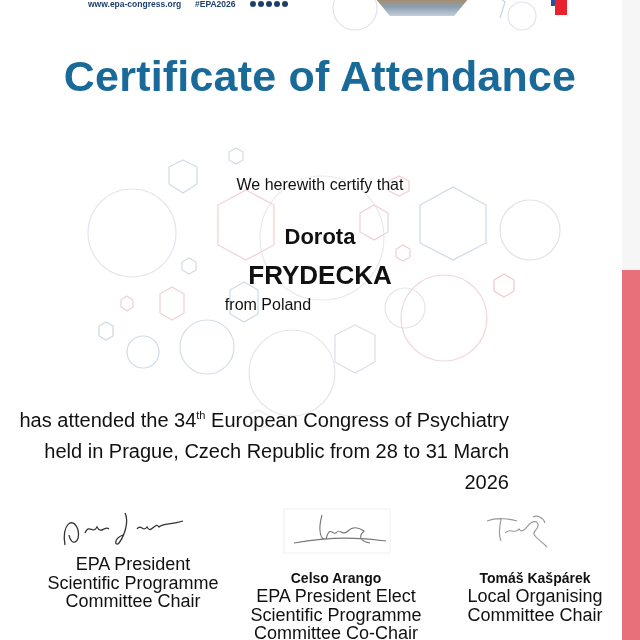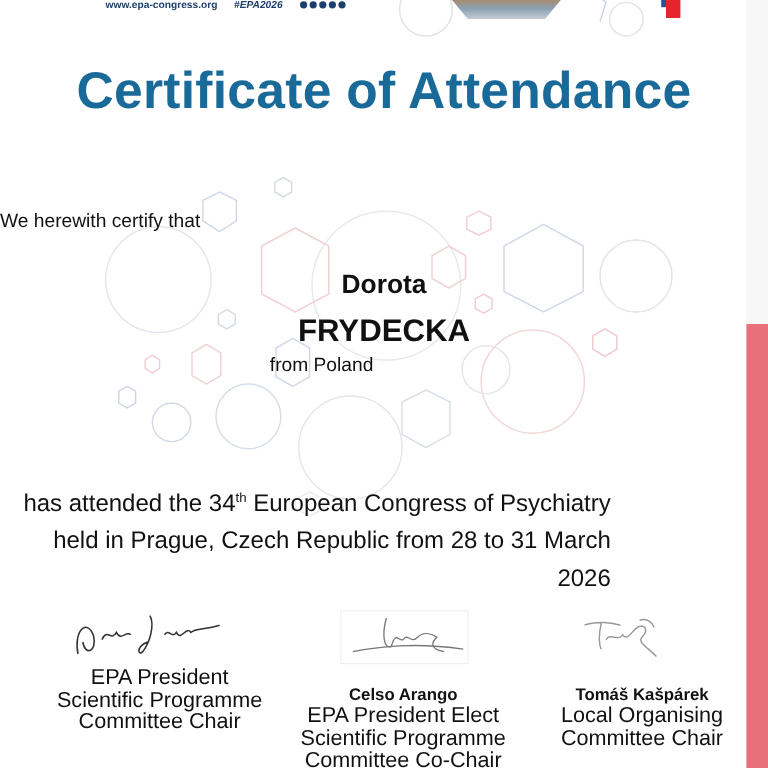--- a/index.html
+++ b/index.html
@@ -13,7 +13,7 @@
   
   .topbar { position: absolute; top: 0; left: 0; width: 640px; height: 16px; }
   .url { position: absolute; left: 88px; top: -1px; font-size: 8.5px; font-weight: bold; color: #1d3f6e; }
-  .hashtag { position: absolute; left: 195px; top: -1px; font-size: 8.5px; font-weight: bold; color: #1d3f6e; font-style: italic; }
+  .hashtag { position: absolute; left: 195px; top: -1px; font-size: 8.5px; font-weight: bold; color: #1d3f6e; }
   .social { position: absolute; left: 250px; top: 1px; display: flex; gap: 2px; }
   .social span { width: 6px; height: 6px; border-radius: 50%; background: #1d3f6e; display: block; }
   .photo-hex {

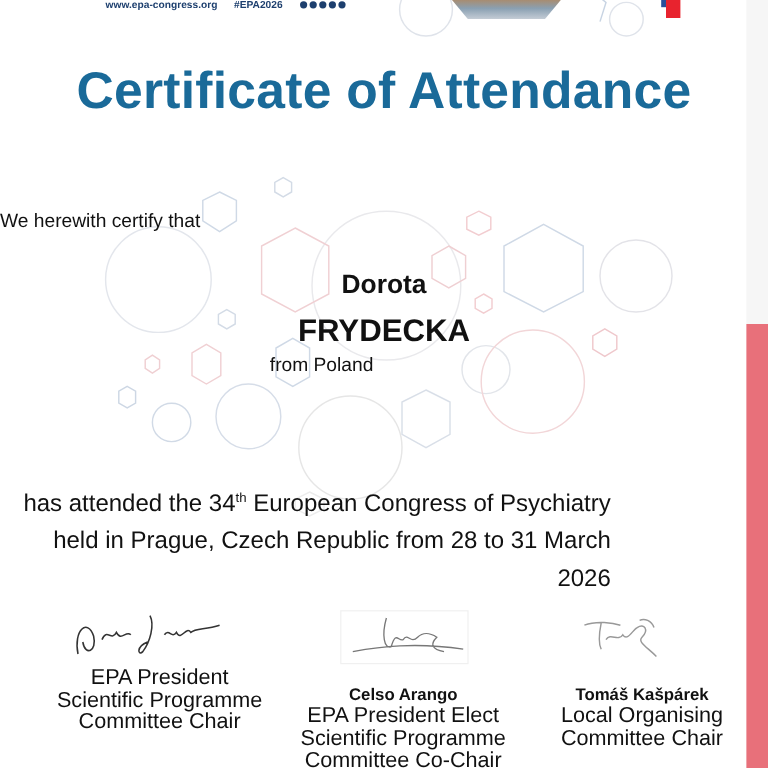--- a/index.html
+++ b/index.html
@@ -33,7 +33,7 @@
     position: absolute; left: 0; width: 640px; top: 52px; text-align: center;
     font-size: 43px; font-weight: bold; color: #1a6a99; letter-spacing: 0.2px;
   }
-  .certify { position: absolute; left: 0; width: 640px; top: 176px; text-align: left; font-size: 16px; color: #111; }
+  .certify { position: absolute; left: 0; width: 640px; top: 176px; text-align: center; font-size: 16px; color: #111; }
   .name1 { position: absolute; left: 0; width: 640px; top: 224px; text-align: center; font-size: 22px; font-weight: bold; }
   .name2 { position: absolute; left: 0; width: 640px; top: 260px; text-align: center; font-size: 26px; font-weight: bold; }
   .from { position: absolute; left: 0; width: 536px; top: 296px; text-align: center; font-size: 16px; }

